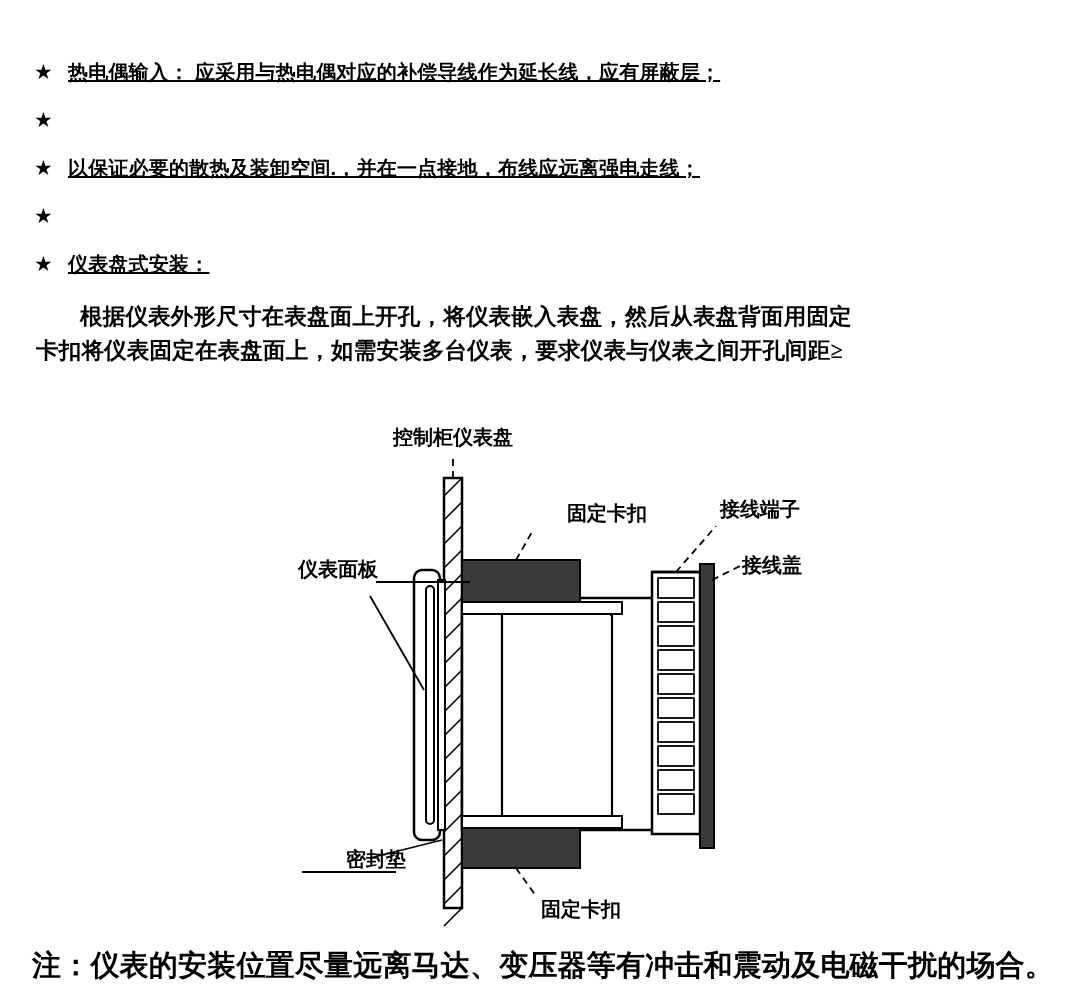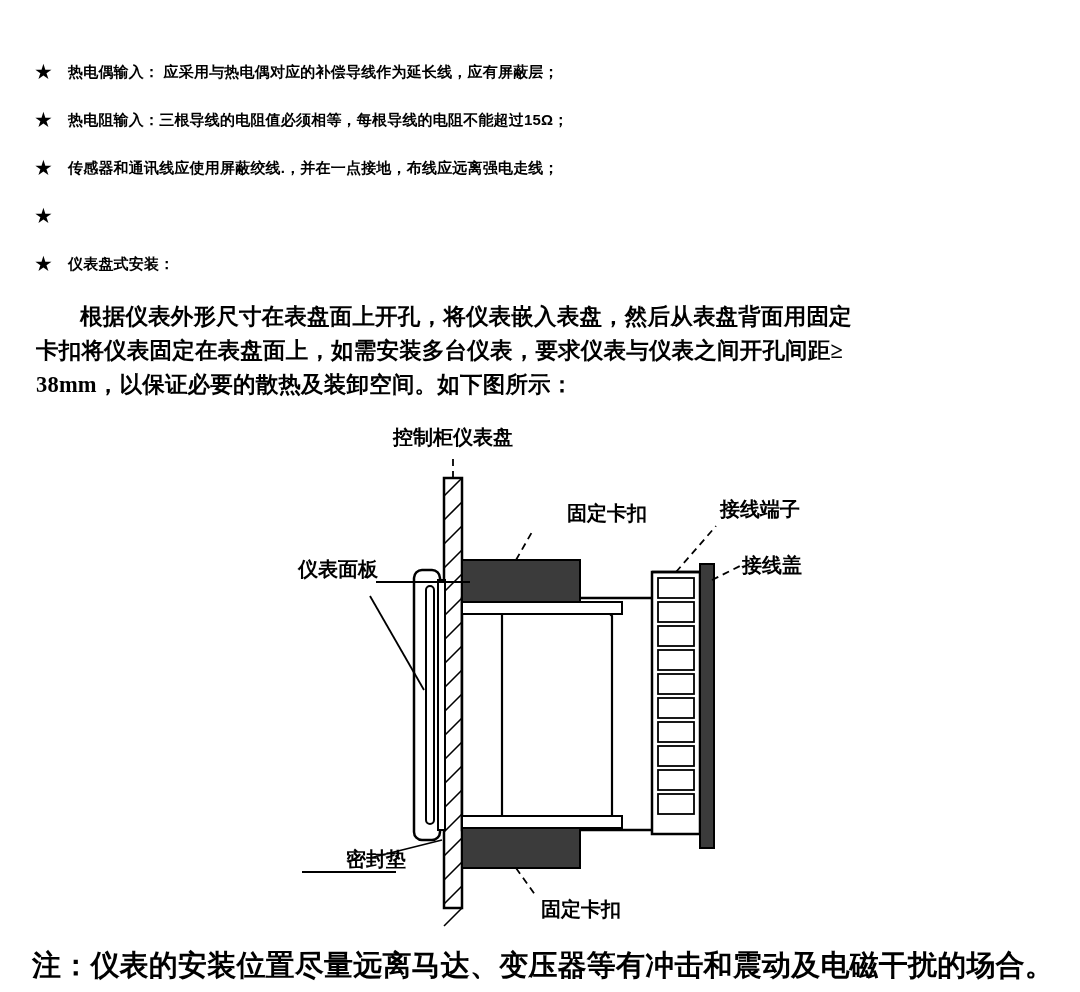--- a/index.html
+++ b/index.html
@@ -42,11 +42,12 @@
     color: #000;
   }
   .bullet-text {
-    font-size: 15px;
+    font-size: 20px;
     line-height: 28px;
     font-weight: bold;
     letter-spacing: 0.2px;
     white-space: nowrap;
+    text-decoration: underline;
   }
 
   

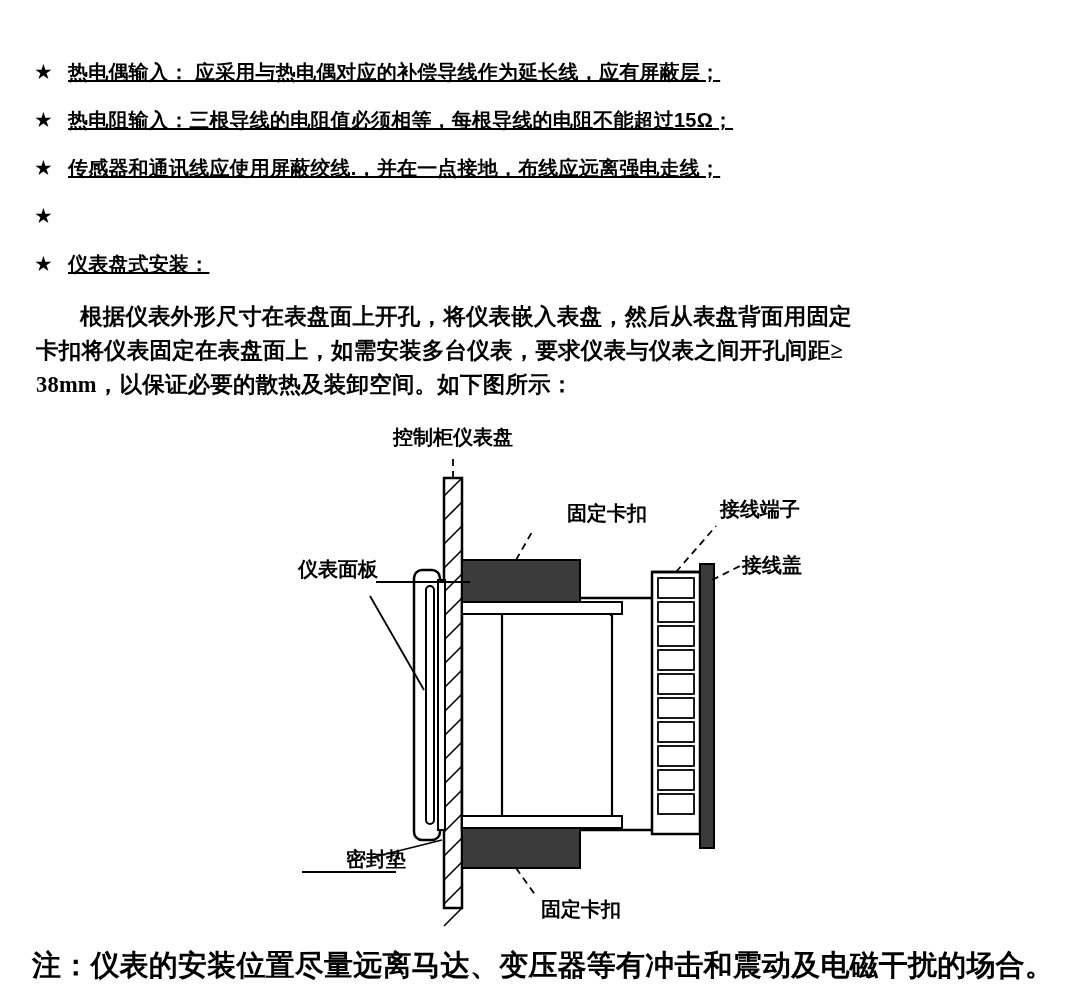--- a/index.html
+++ b/index.html
@@ -98,7 +98,6 @@
     </div>
     <div class="bullet-row">
       <span class="bullet-star">★</span>
-      <span class="bullet-text">热电阻输入：三根导线的电阻值必须相等，每根导线的电阻不能超过15Ω；</span>
     </div>
     <div class="bullet-row">
       <span class="bullet-star">★</span>

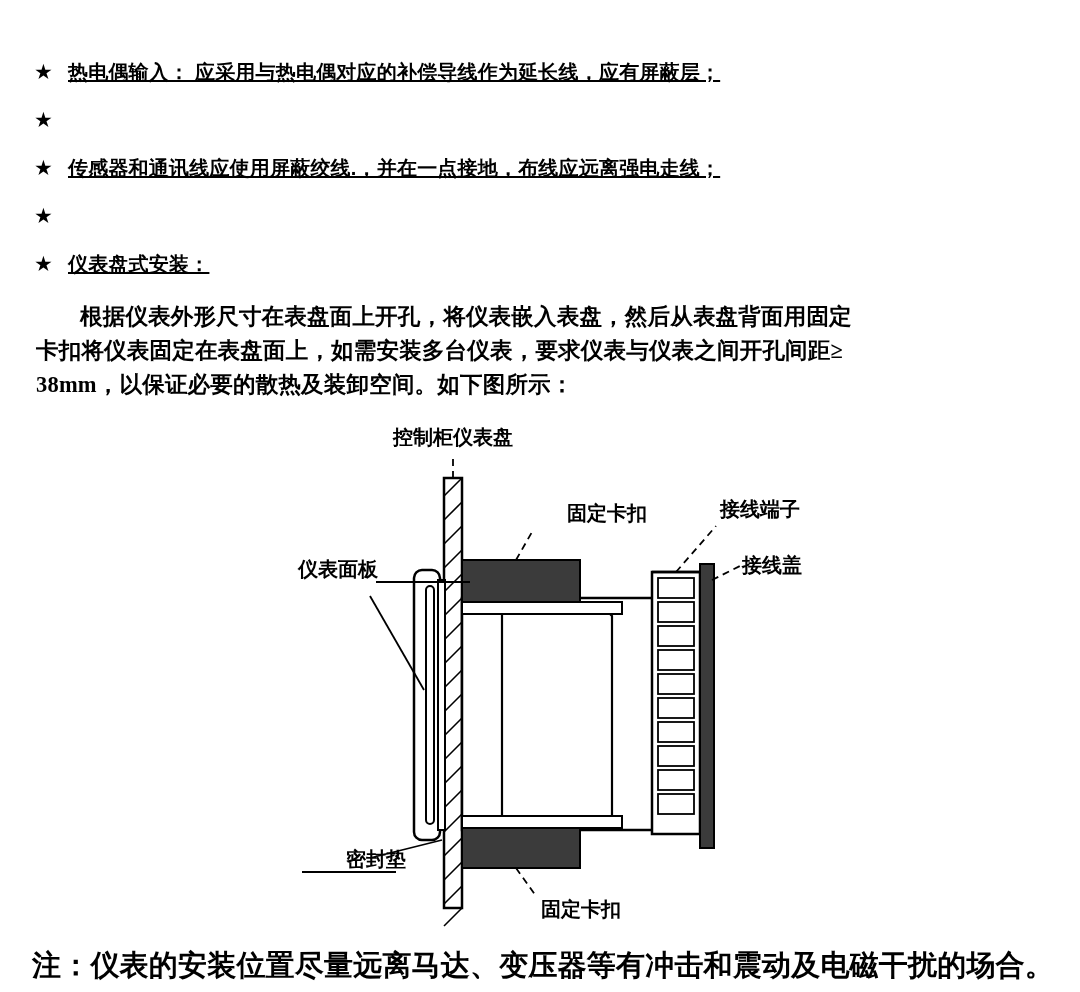--- a/index.html
+++ b/index.html
@@ -101,7 +101,7 @@
     </div>
     <div class="bullet-row">
       <span class="bullet-star">★</span>
-      <span class="bullet-text">传感器和通讯线应使用屏蔽绞线.，并在一点接地，布线应远离强电走线；</span>
+      <span class="bullet-text">以保证必要的散热及装卸空间.，并在一点接地，布线应远离强电走线；</span>
     </div>
     <div class="bullet-row">
       <span class="bullet-star">★</span>

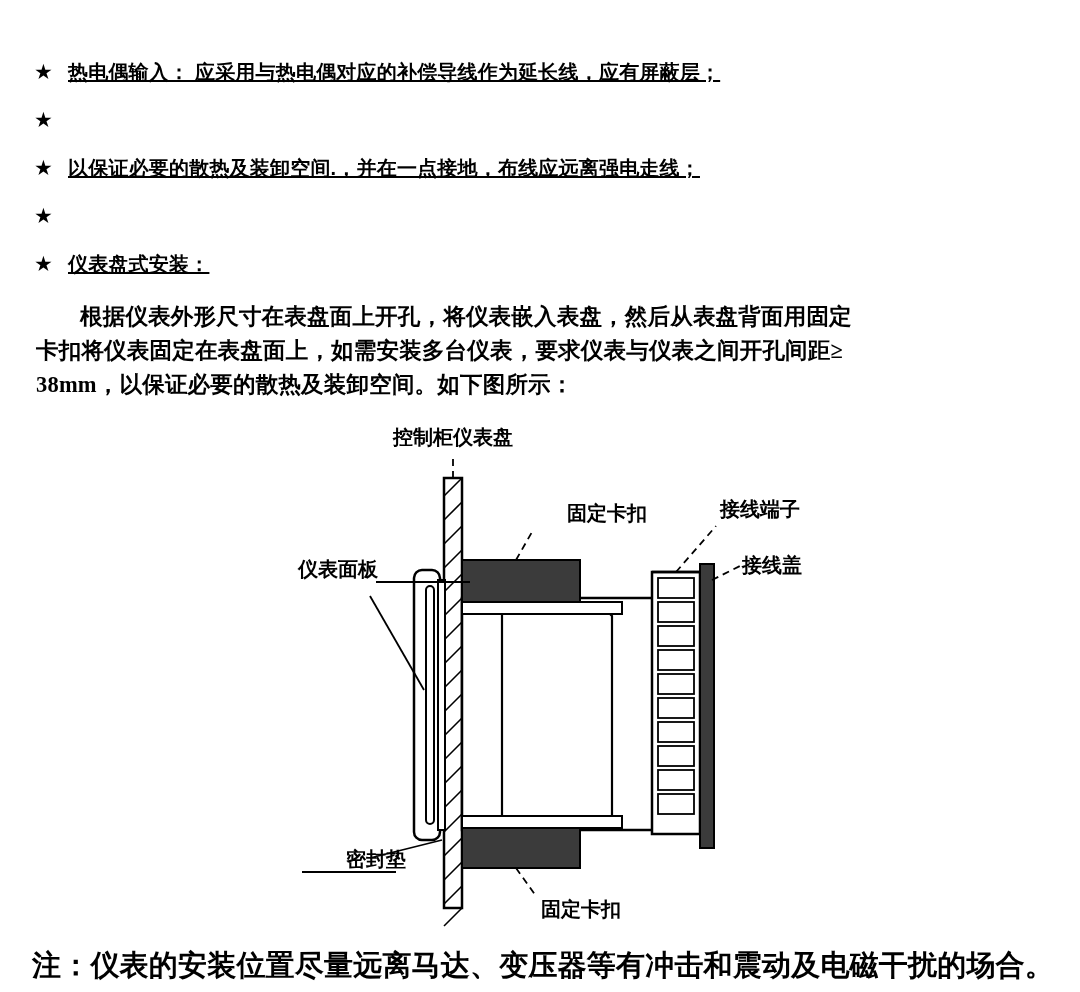--- a/index.html
+++ b/index.html
@@ -115,7 +115,6 @@
   <div class="para">
     <span class="indent"></span><span>根据仪表外形尺寸在表盘面上开孔，将仪表嵌入表盘，然后从表盘背面用固定</span><br>
     <span>卡扣将仪表固定在表盘面上，如需安装多台仪表，要求仪表与仪表之间开孔间距≥</span><br>
-    <span>38mm，以保证必要的散热及装卸空间。如下图所示：</span>
   </div>
 
   <div class="figure">

